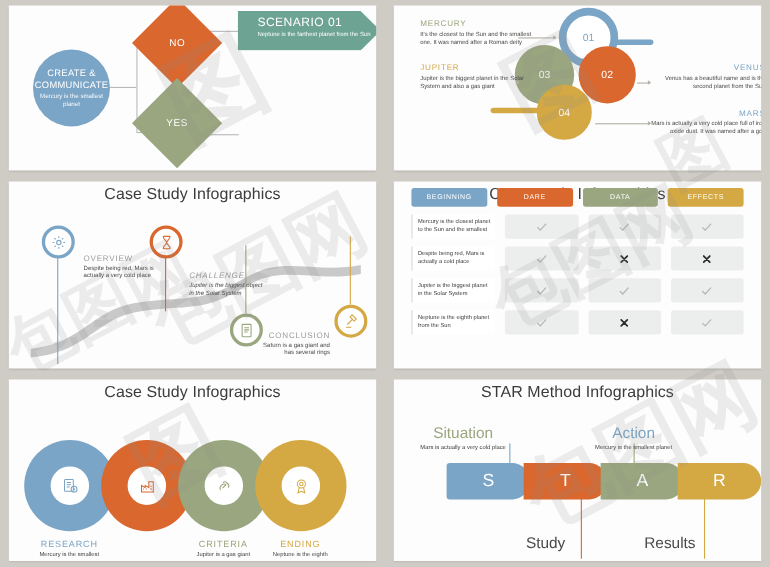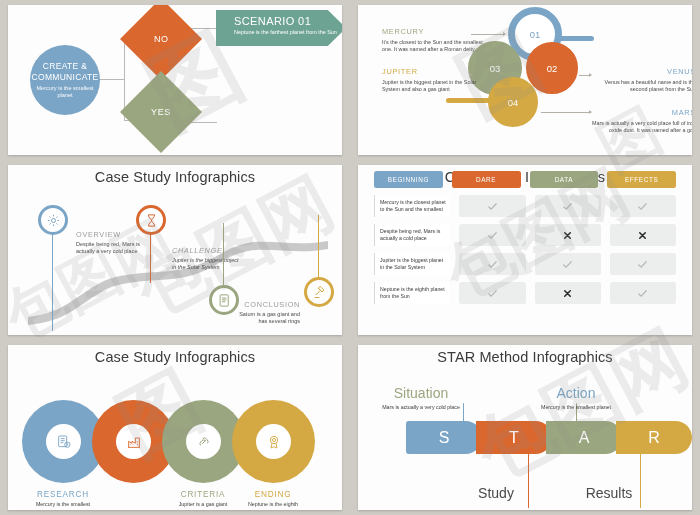--- a/index.html
+++ b/index.html
@@ -77,7 +77,7 @@
   .p2 { position:absolute; inset:0; font-size:5.4px; }
   .p2 .hd { font-size:7.4px; letter-spacing:.7px; margin-bottom:3px; }
   .p2 .bd { font-size:5.4px; line-height:7.4px; color:#4a4a4a; }
-  .blk { position:absolute; width:104px;margin-top:10px; }
+  .blk { position:absolute; width:104px; }
   .ring {
     position:absolute; border-radius:50%;
     display:flex; align-items:center; justify-content:center;

